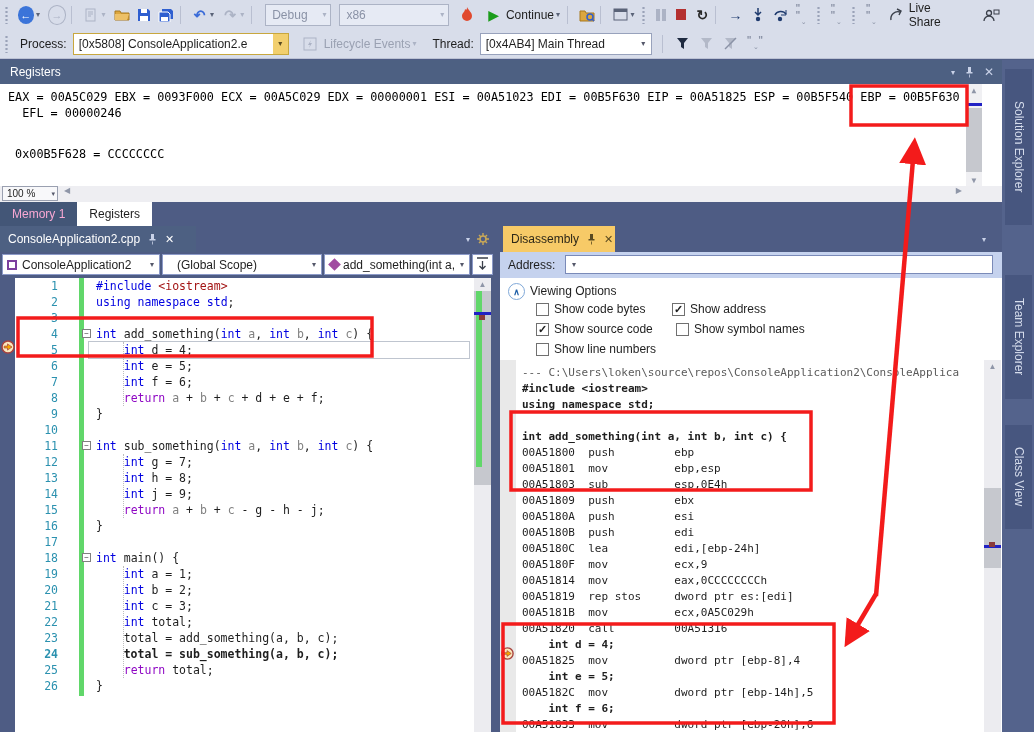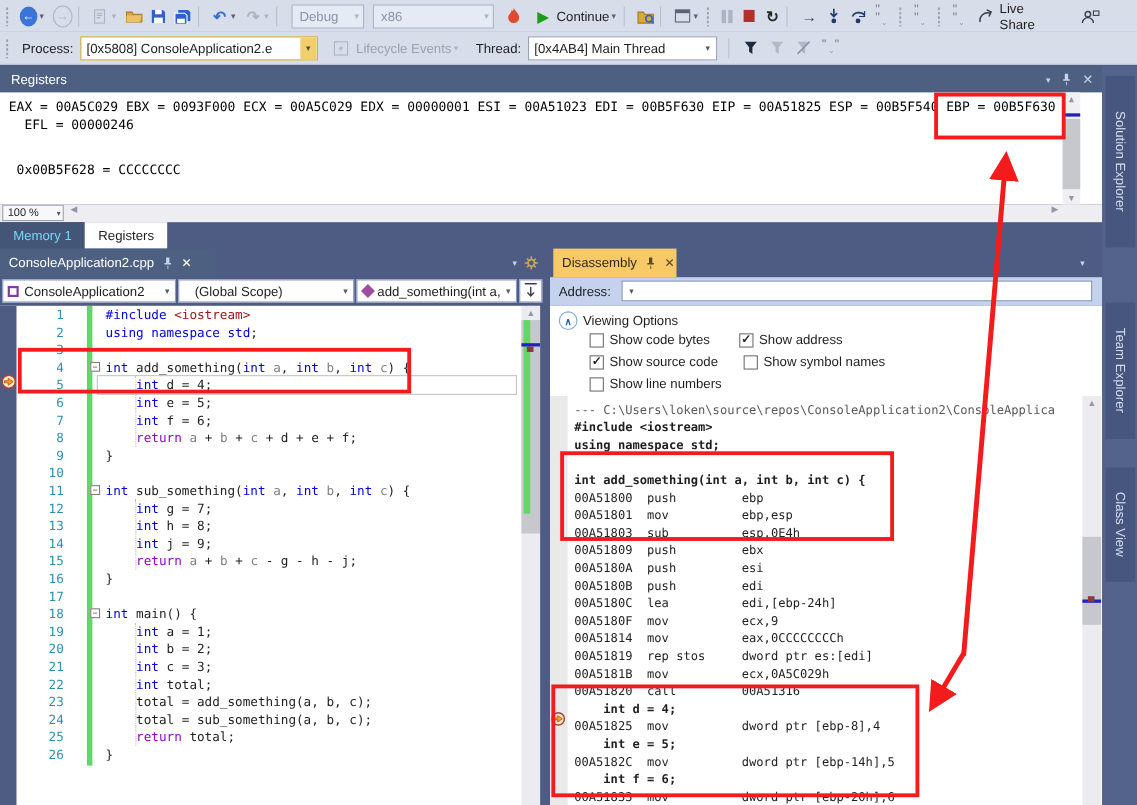--- a/index.html
+++ b/index.html
@@ -57,7 +57,7 @@
   .harrow{font-size:8px;color:#8F96A8;margin-left:6px;}
   .reg-tabs{position:absolute;left:0;top:142px;width:100%;height:24px;display:flex;}
   .rtab{height:24px;display:flex;align-items:center;padding:0 12px;}
-  .rtab.inact{background:#435677;color:#7dd3fc;}
+  .rtab.inact{background:#435677;color:#f9a8d4;}
   .rtab.act{background:#FFF;color:#1E1E1E;}
   
   .doctabs{position:absolute;left:0;top:226px;width:1002px;height:26px;}

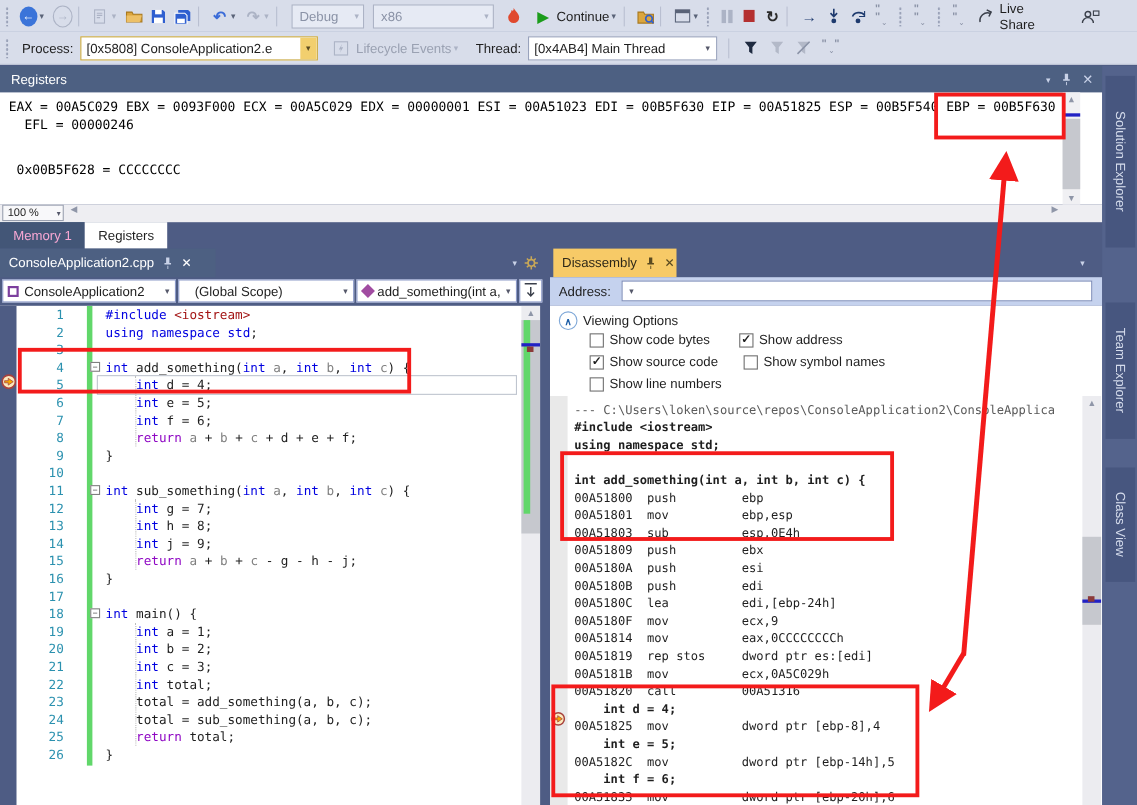--- a/index.html
+++ b/index.html
@@ -524,7 +524,7 @@
           <span class="lnum">23</span>
           <span class="ecode"><span class="c-pl">    total = add_something(a, b, c);</span></span>
         </div>
-        <div class="eline" style="top: 368px;">
+        <div class="eline" style="top: 368px; font-weight: bold;">
           <span class="lnum">24</span>
           <span class="ecode"><span class="c-pl">    total = sub_something(a, b, c);</span></span>
         </div>

